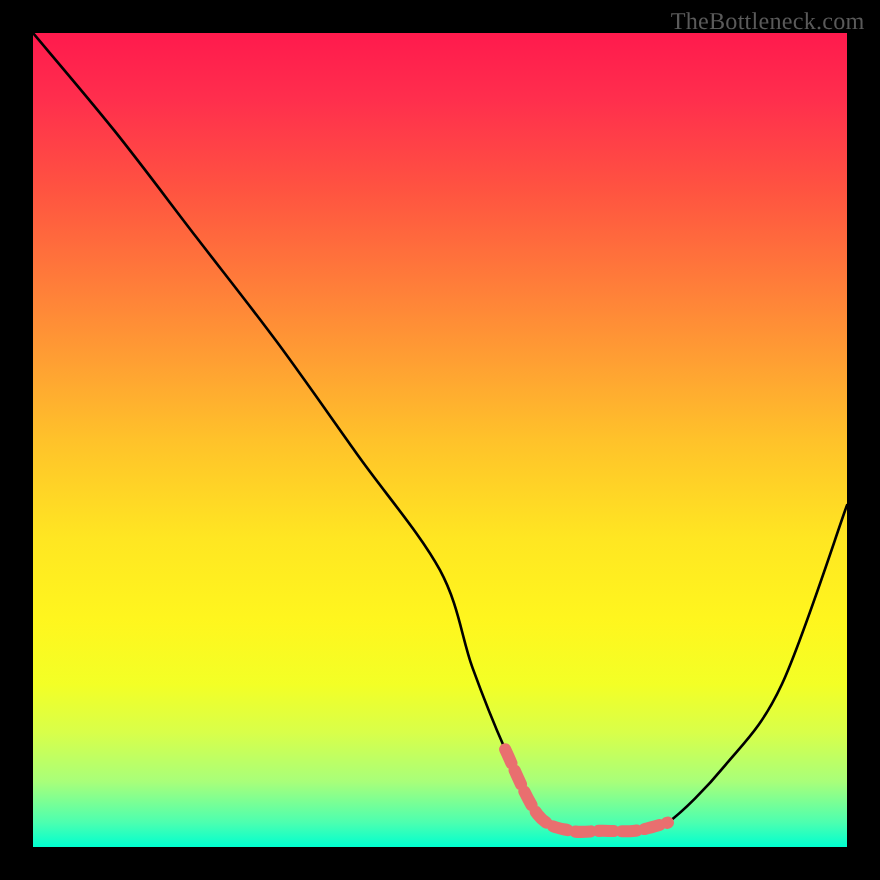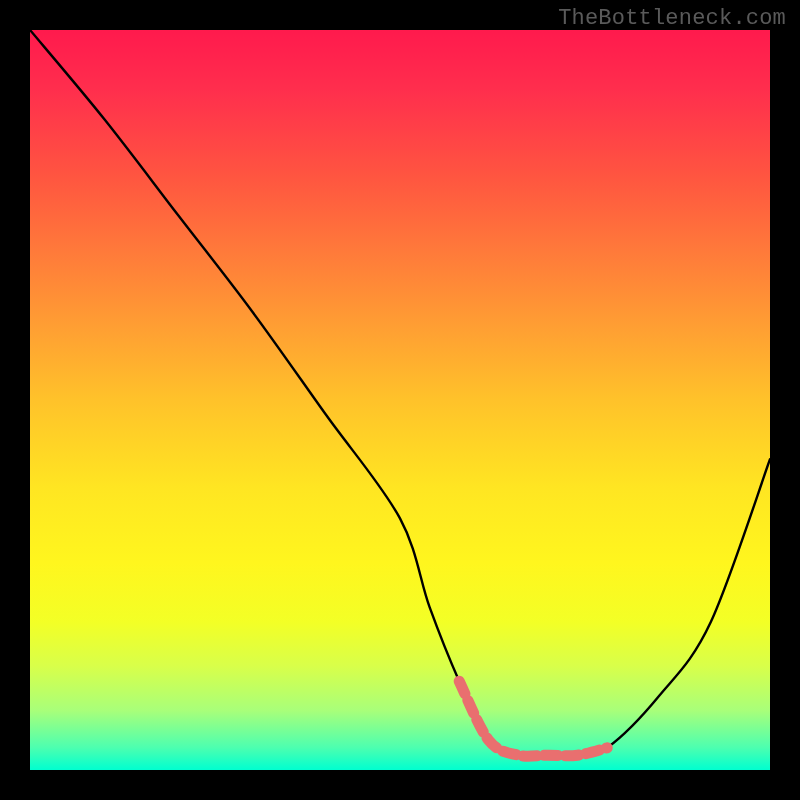--- a/index.html
+++ b/index.html
@@ -36,7 +36,7 @@
     position: absolute;
     top: 6px;
     right: 14px;
-    font-family: Liberation Mono, monospace;
+    font-family: Liberation Serif, serif;
     font-size: 22px;
     color: #5a5a5a;
     letter-spacing: 0.2px;

